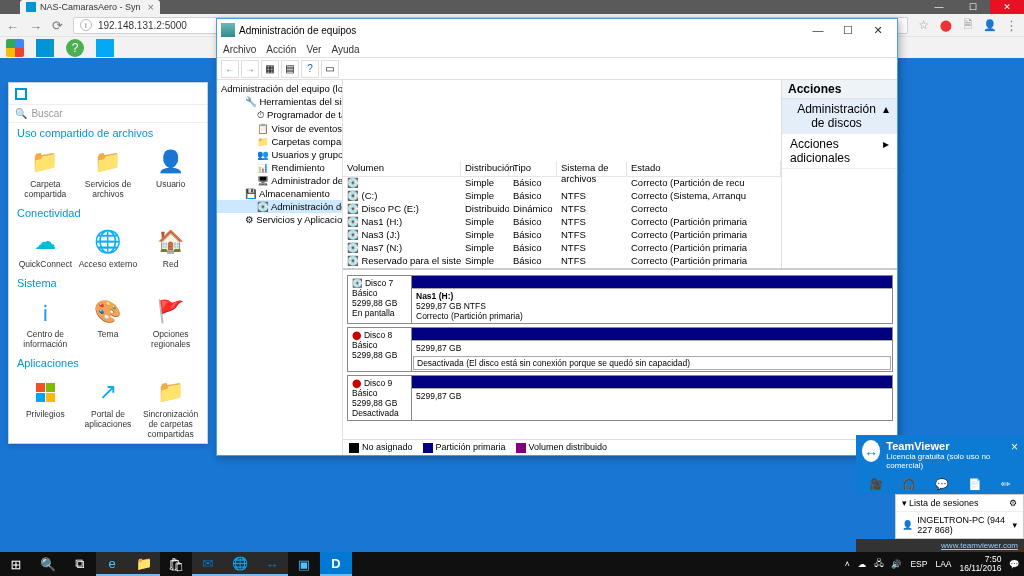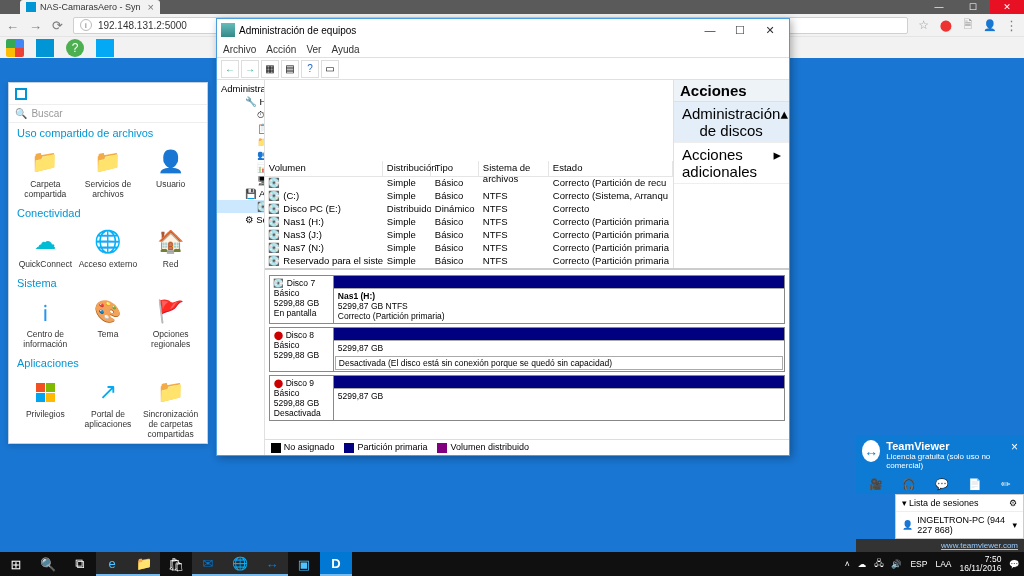--- a/index.html
+++ b/index.html
@@ -35,7 +35,7 @@
 .syno-ico { width: 34px; height: 30px; margin: 0 auto 2px; display: flex; align-items: center; justify-content: center; font-size: 22px; }
 
 
-.dm { position: absolute; left: 216px; top: 18px; width: 574px; height: 438px; background: #fff; border: 1px solid #4a9ee0; box-shadow: 2px 2px 8px rgba(0,0,0,.3); display: flex; flex-direction: column; }
+.dm { position: absolute; left: 216px; top: 18px; width: 682px; height: 438px; background: #fff; border: 1px solid #4a9ee0; box-shadow: 2px 2px 8px rgba(0,0,0,.3); display: flex; flex-direction: column; }
 .dm-title { height: 22px; display: flex; align-items: center; padding: 0 4px; background: #fff; font-size: 10px; }
 .dm-title .ico { width: 14px; height: 14px; margin-right: 4px; background: linear-gradient(#6bb,#388); }
 .dm-title .wc { margin-left: auto; display: flex; }

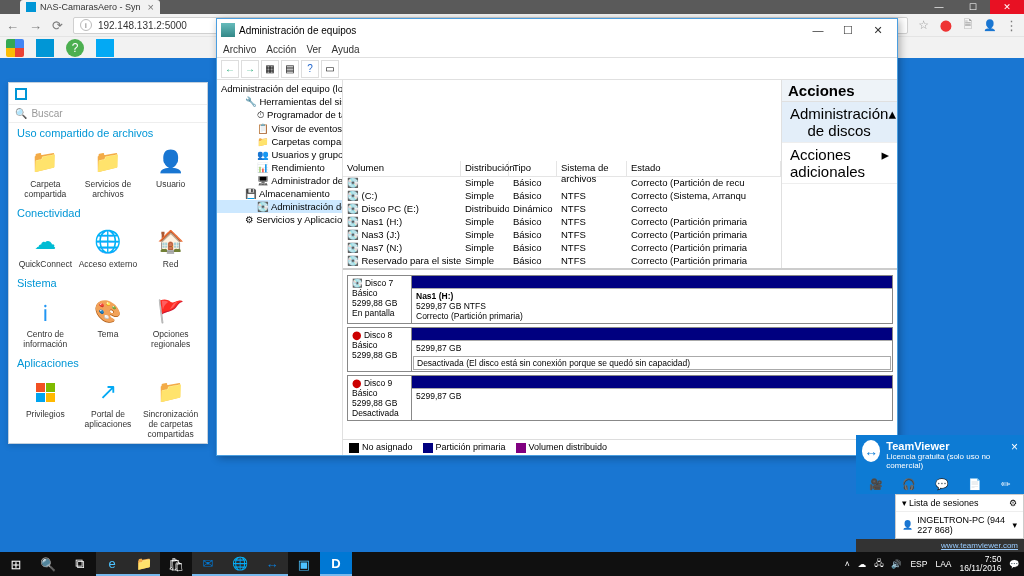--- a/index.html
+++ b/index.html
@@ -60,7 +60,7 @@
 .dm-vol-row div { padding: 0 4px; white-space: nowrap; overflow: hidden; }
 .c-vol { width: 118px; } .c-dis { width: 48px; } .c-tip { width: 48px; } .c-fs { width: 70px; } .c-est { flex: 1; }
 
-.dm-act { width: 116px; border-left: 1px solid #e0e0e0; font-size: 15px; }
+.dm-act { width: 116px; border-left: 1px solid #e0e0e0; font-size: 12px; }
 .dm-act-h { background: #eef3f8; padding: 2px 6px; font-weight: 600; border-bottom: 1px solid #e0e0e0; }
 .dm-act-i { padding: 3px 8px; border-bottom: 1px solid #eee; display: flex; justify-content: space-between; }
 .dm-act-i.sel { background: #e3eef9; text-align: center; }

